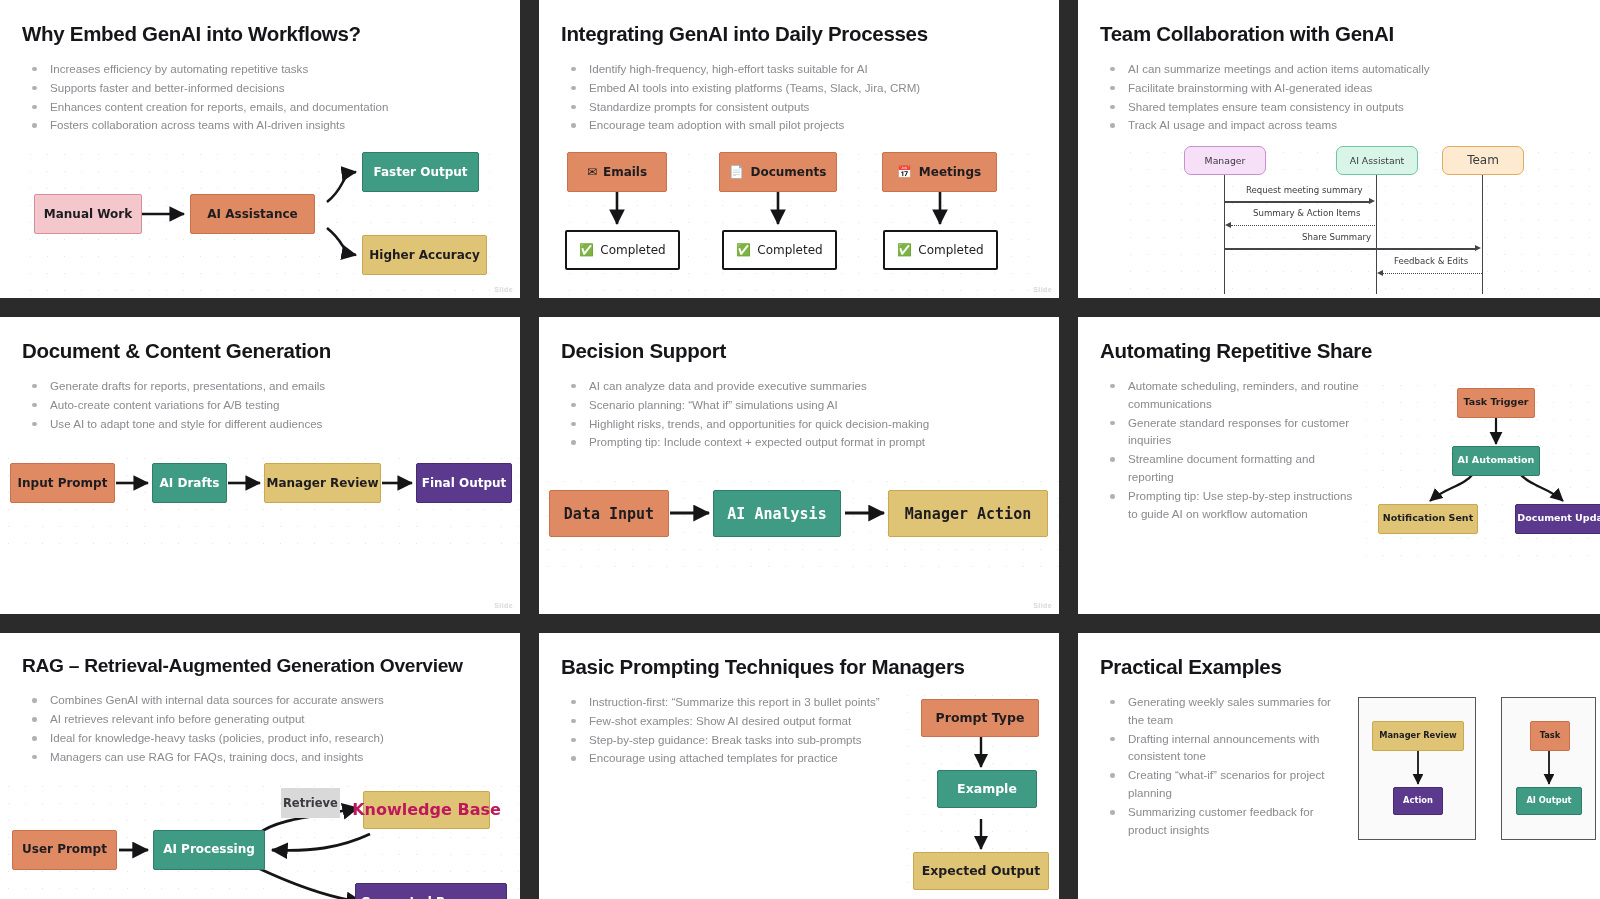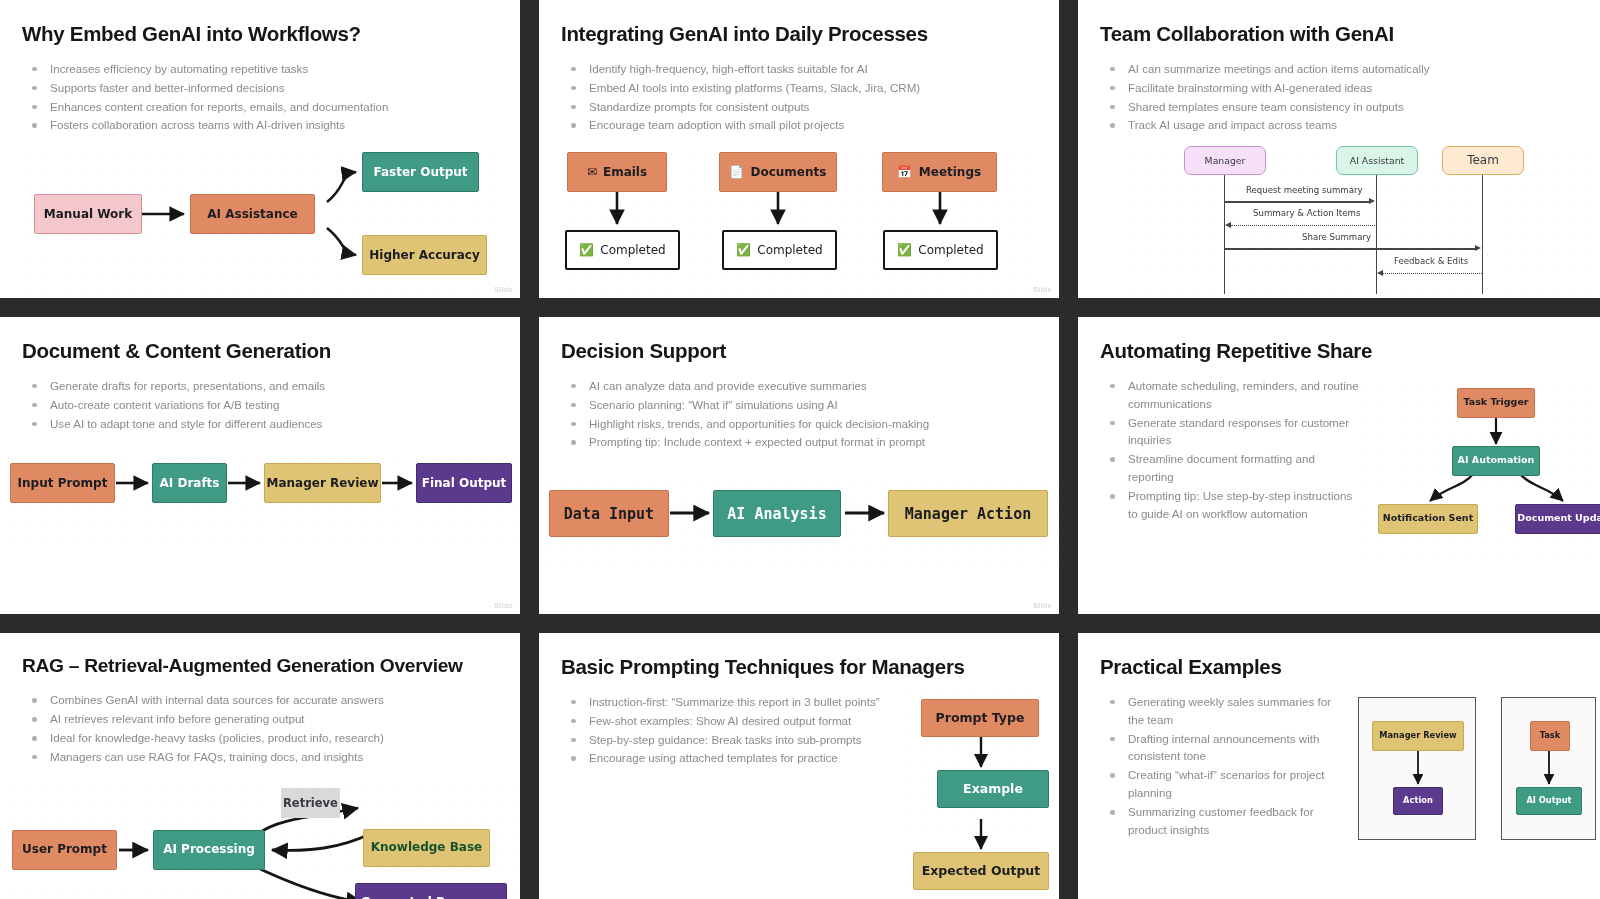--- a/index.html
+++ b/index.html
@@ -419,7 +419,7 @@
         <div class="node" style="left:22px;top:12px;width:118px;height:38px;background:#e08a63;border:1.6px solid #c9714c;color:#1d1d21;font-size:12.5px;">
           <span>Prompt Type</span>
           </div>
-        <div class="node" style="left:38px;top:83px;width:112px;height:38px;background:#3f9b83;border:1.6px solid #2f7d68;color:#ffffff;font-size:12.5px;">
+        <div class="node" style="left:38px;top:83px;width:100px;height:38px;background:#3f9b83;border:1.6px solid #2f7d68;color:#ffffff;font-size:12.5px;">
           <span>Example</span>
           </div>
         <div class="node" style="left:14px;top:165px;width:136px;height:38px;background:#e0c476;border:1.6px solid #c9a84f;color:#1d1d21;font-size:12.5px;">

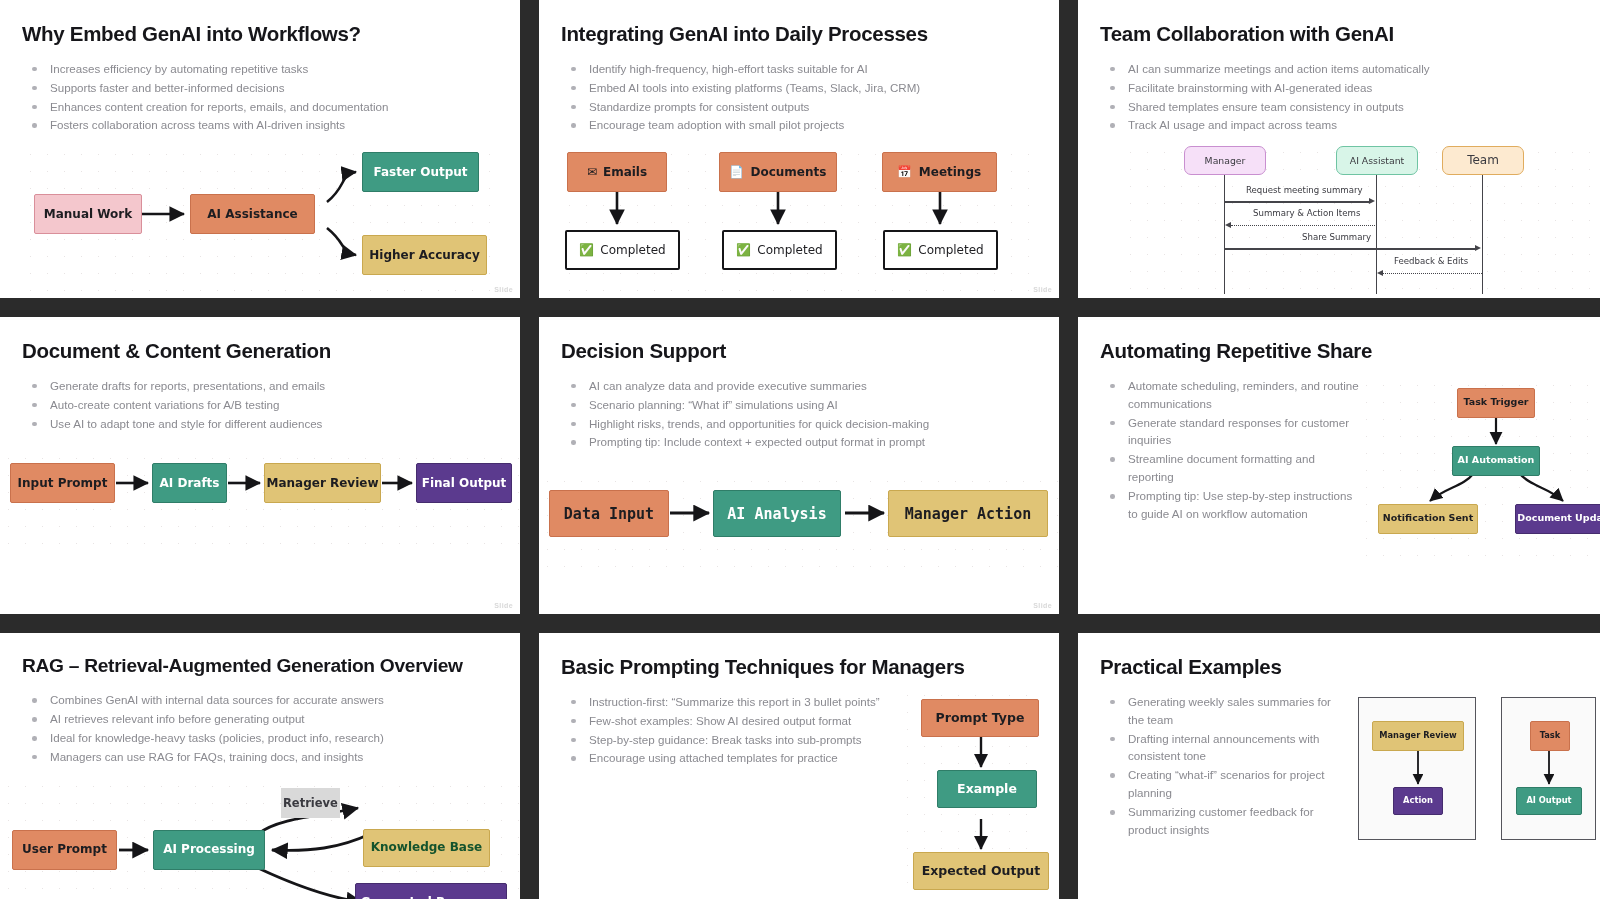--- a/index.html
+++ b/index.html
@@ -386,7 +386,7 @@
       <div class="node" style="left:153px;top:52px;width:112px;height:40px;background:#3f9b83;border:1.6px solid #2f7d68;color:#ffffff;font-size:12px;">
         <span>AI Processing</span>
         </div>
-      <div class="node" style="left:363px;top:13px;width:127px;height:38px;background:#e0c476;border:1.6px solid #c9a84f;color:#14532d;font-size:12px;margin-top:38px;">
+      <div class="node" style="left:363px;top:13px;width:127px;height:38px;background:#e0c476;border:1.6px solid #c9a84f;color:#be185d;font-size:16px;">
         <span>Knowledge Base</span>
         </div>
       <div class="node" style="left:355px;top:105px;width:152px;height:40px;background:#5b3a8e;border:1.6px solid #452c6e;color:#ffffff;font-size:12px;">

